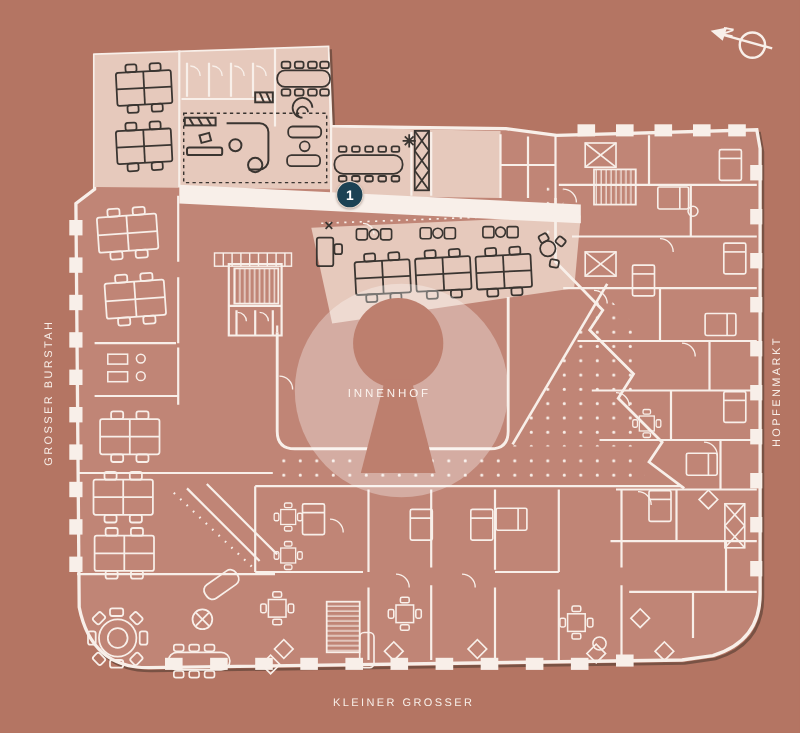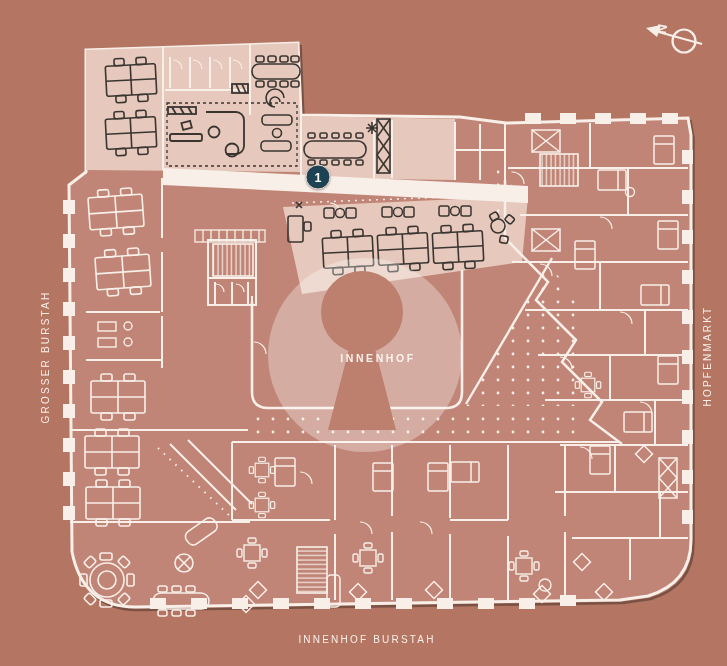--- a/index.html
+++ b/index.html
@@ -16,8 +16,8 @@
   }
   .lbl.vert{transform:translate(-50%,-50%) rotate(-90deg);}
   .innenhof{
-    position:absolute;left:378px;top:358px;transform:translate(-50%,-50%);
-    color:#fbf3ee;font-size:10.5px;letter-spacing:2.6px;white-space:nowrap;font-weight:bold;
+    position:absolute;left:354px;top:358px;transform:translate(-50%,-50%);
+    color:#fbf3ee;font-size:10.5px;letter-spacing:2.6px;white-space:nowrap;
   }
   .marker{
     position:absolute;left:318px;top:177px;width:23px;height:23px;

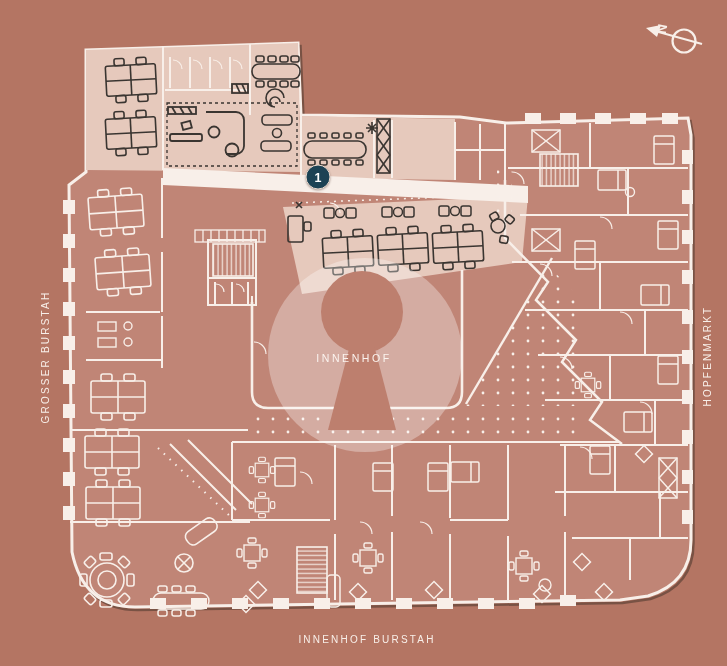--- a/index.html
+++ b/index.html
@@ -408,7 +408,7 @@
 
 <div class="lbl vert" style="left:707px;top:356px;">HOPFENMARKT</div>
 
-<div class="lbl" style="left:367px;top:639px;">INNENHOF BURSTAH</div>
+<div class="lbl" style="left:367px;top:639px;">KLEINER GROSSER</div>
 
 <div class="innenhof">INNENHOF</div>
 

